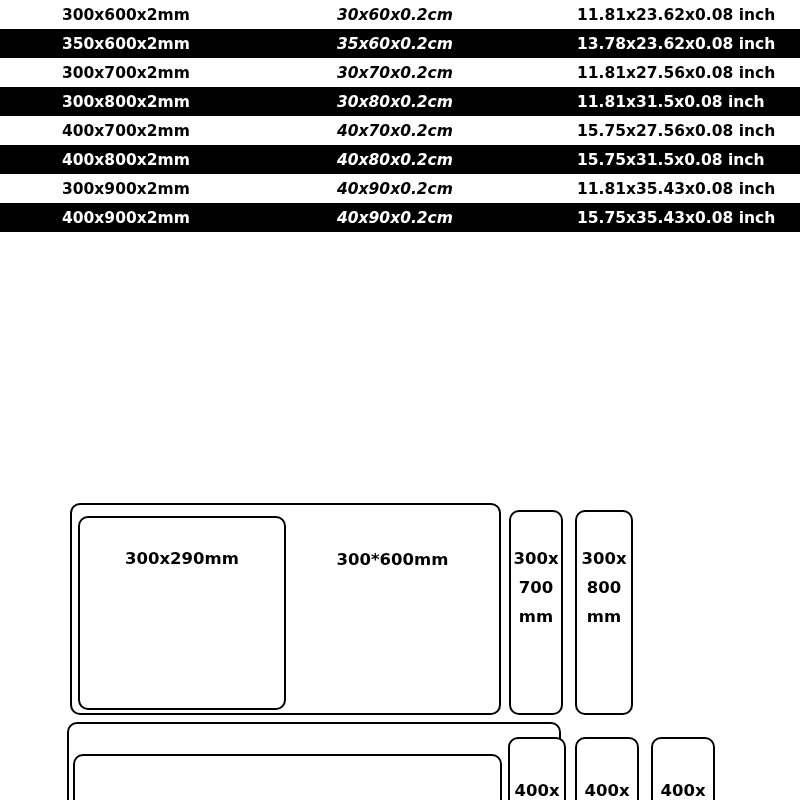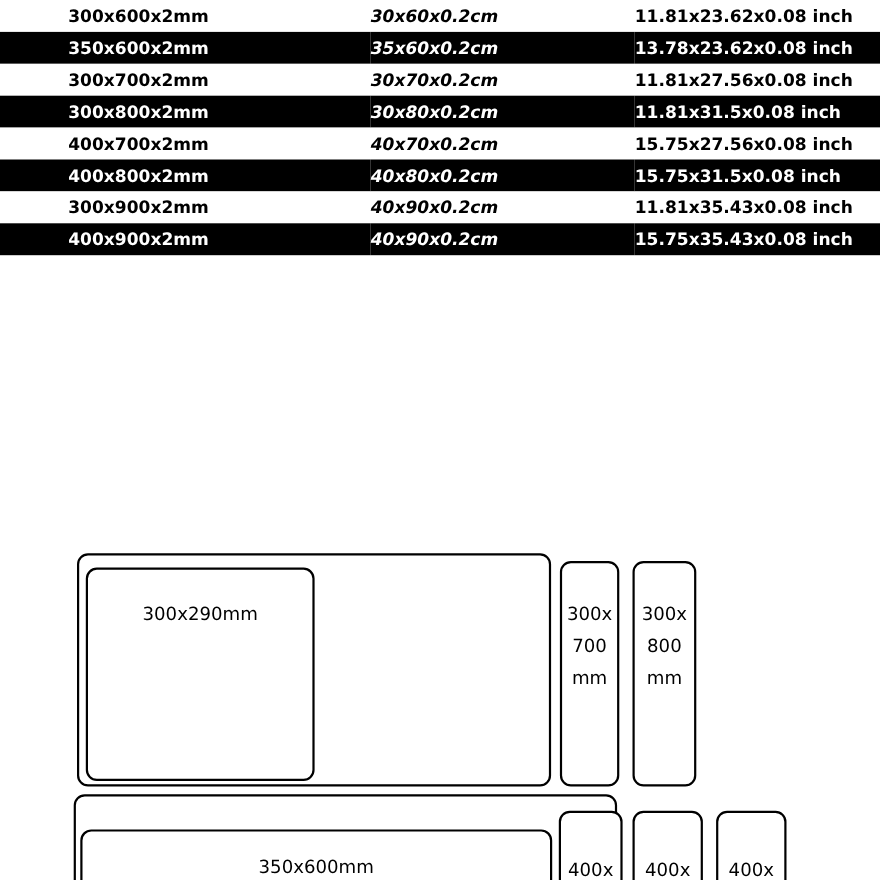--- a/index.html
+++ b/index.html
@@ -60,7 +60,7 @@
   .pad-label {
     position: absolute;
     font-size: 16.5px;
-    font-weight: normal;
+    font-weight: bold;
     text-align: center;
     line-height: 1.0;
     white-space: pre-line;

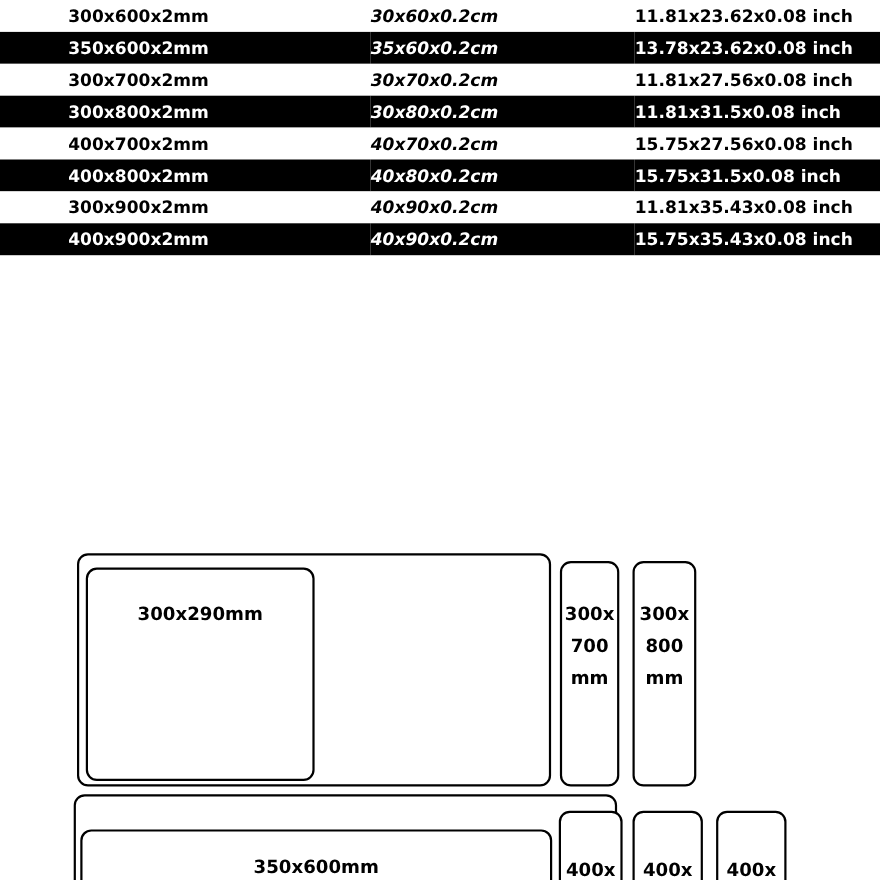--- a/index.html
+++ b/index.html
@@ -118,6 +118,7 @@
 <div id="diagram">
 
   <div class="pad" style="left:70px; top:271px; width:431px; height:212px;"></div>
+  <div class="pad-label" style="left:290px; top:320px; width:205px;">300*600mm</div>
 
   <div class="pad" style="left:78px; top:284px; width:208px; height:194px;"></div>
   <div class="pad-label" style="left:78px; top:319px; width:208px;">300x290mm</div>

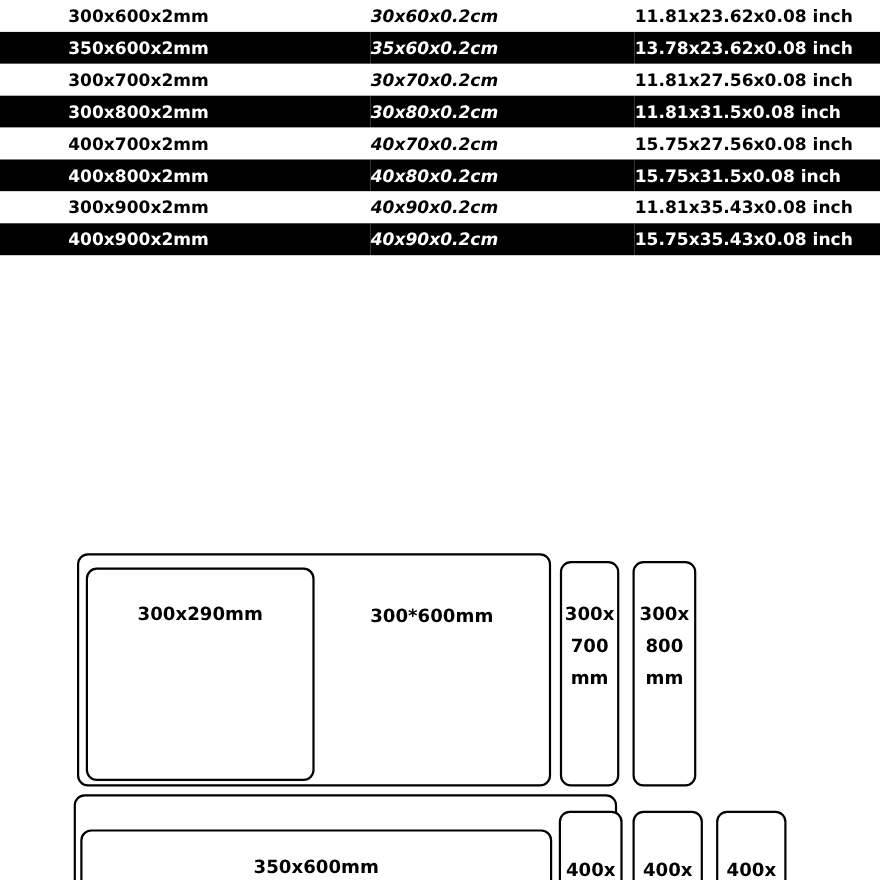--- a/index.html
+++ b/index.html
@@ -135,7 +135,6 @@
 
   <div class="pad" style="left:67px; top:490px; width:494px; height:290px;"></div>
   <div class="pad" style="left:73px; top:522px; width:429px; height:255px;"></div>
-  <div class="pad-label" style="left:73px; top:549px; width:429px;">350x600mm</div>
 
   <div class="pad" style="left:508px; top:505px; width:58px; height:275px;"></div>
   <div class="pad-label" style="left:508px; top:545px; width:58px; line-height:1.75;">400x

